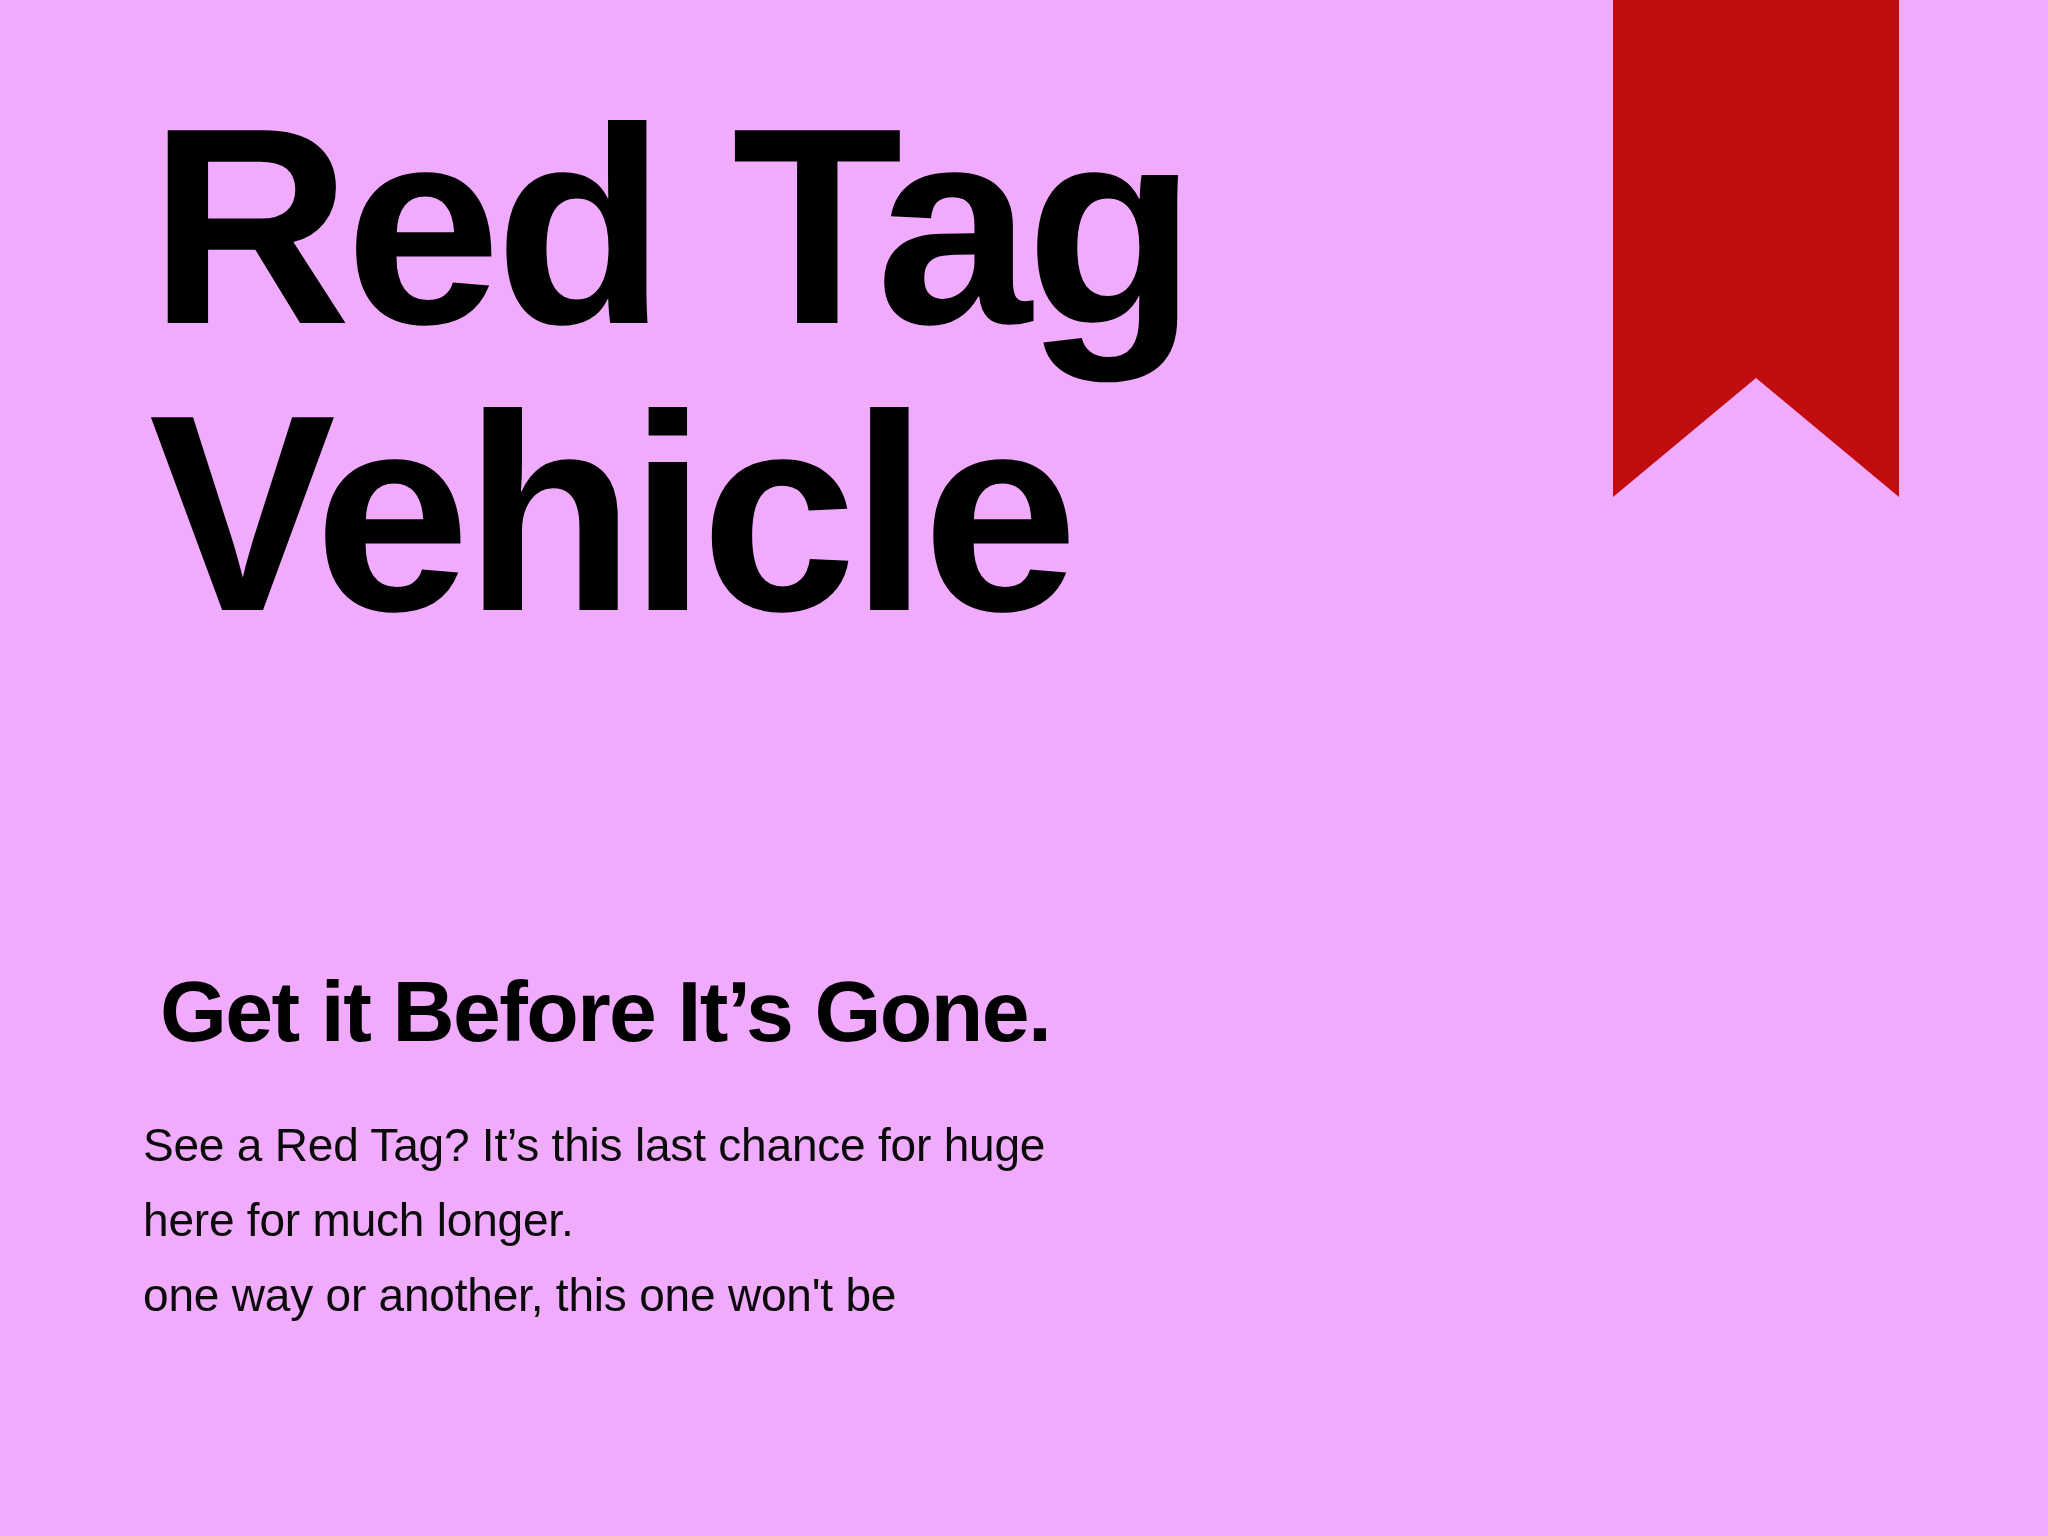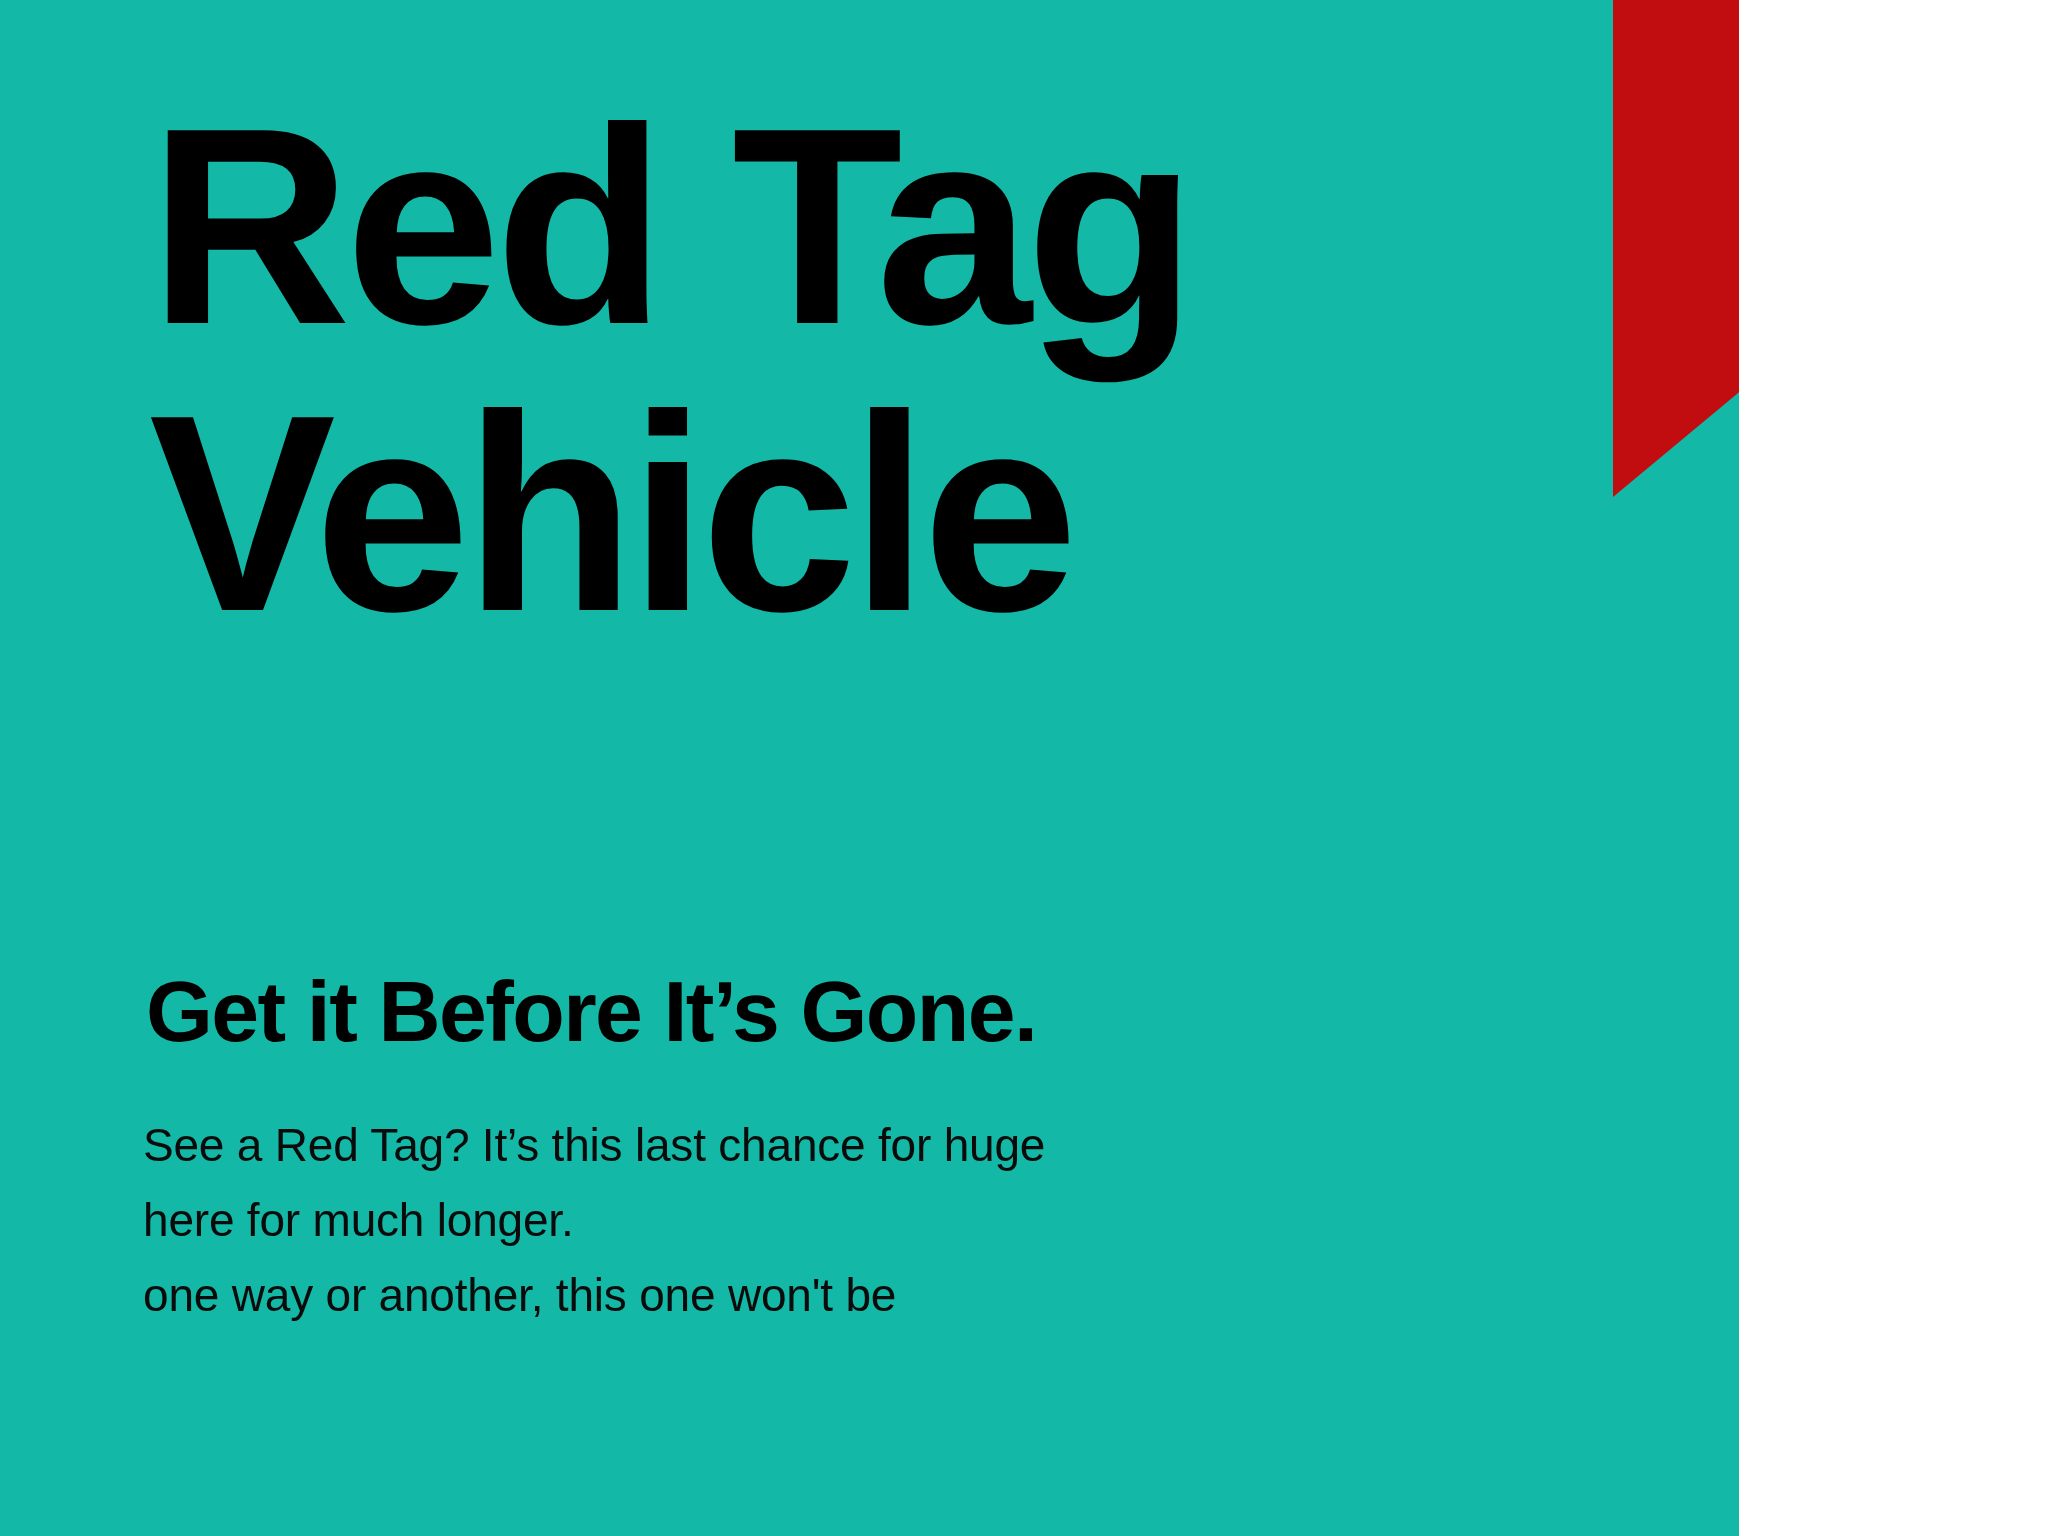--- a/index.html
+++ b/index.html
@@ -15,9 +15,9 @@
 
   #canvas {
     position: relative;
-    width: 1739px;
+    width: 2048px;
     height: 1536px;
-    background: #14b8a6;
+    background: #f0abfc;
     overflow: hidden;
   }
 

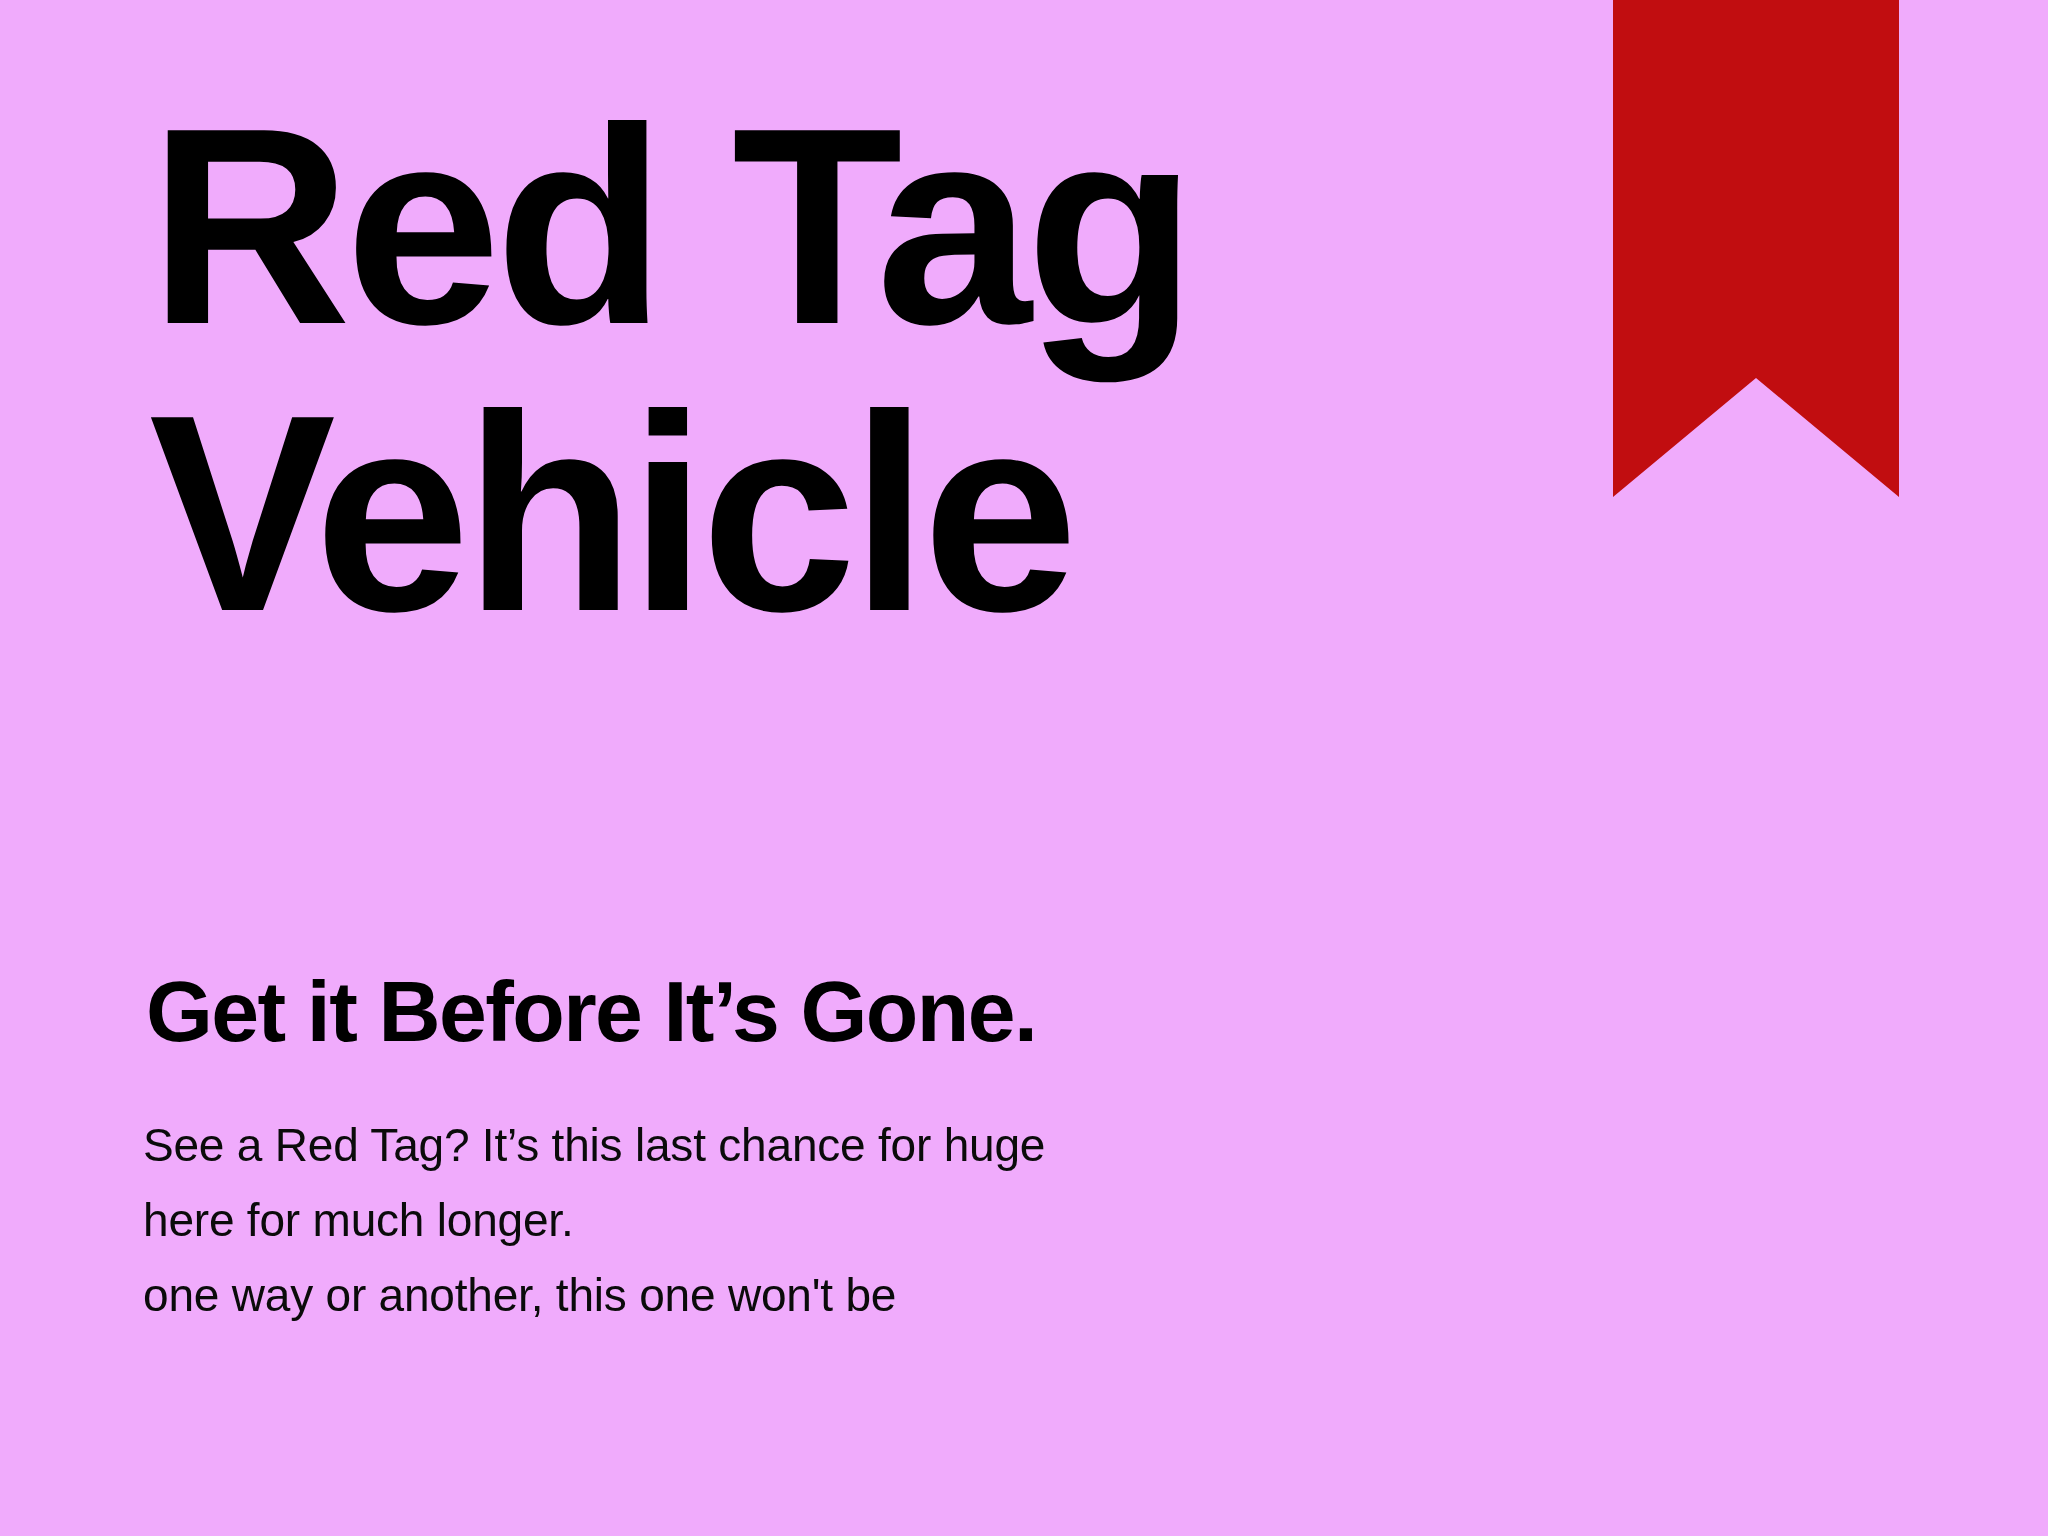--- a/index.html
+++ b/index.html
@@ -52,7 +52,7 @@
   
   .subhead {
     position: absolute;
-    left: 146px;
+    left: 160px;
     top: 959px;
     margin: 0;
     padding: 0;

